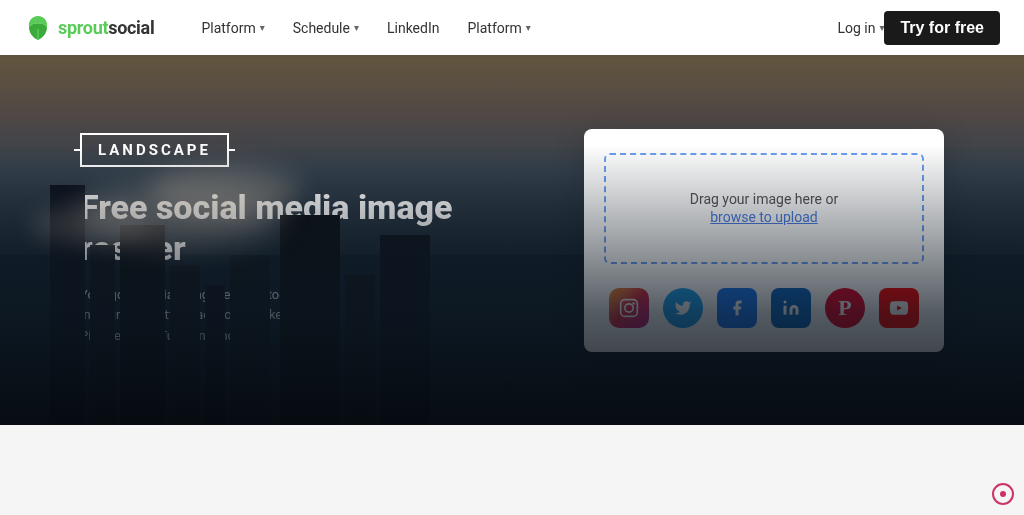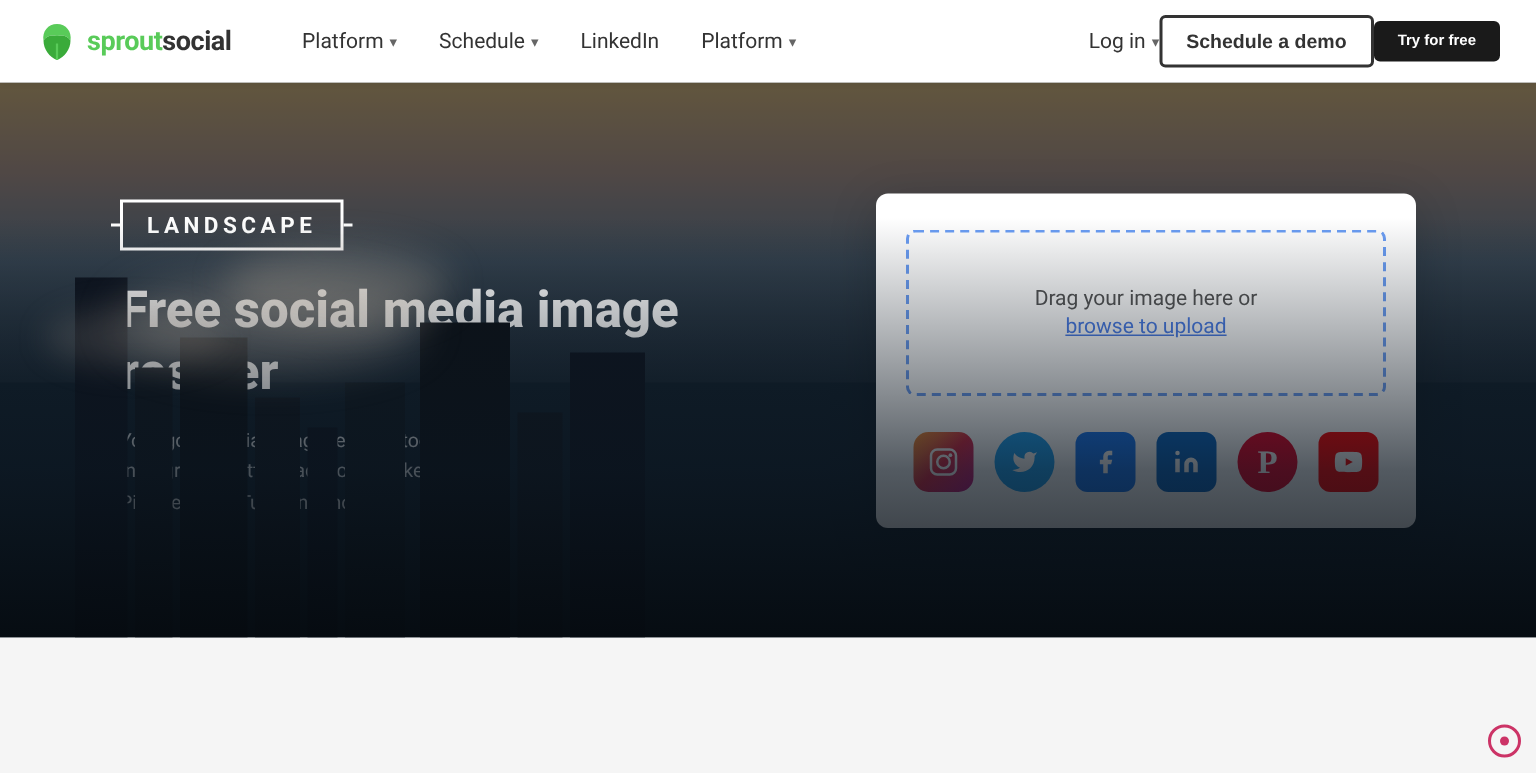--- a/index.html
+++ b/index.html
@@ -271,7 +271,6 @@
       <span>Log in</span>
       <span class="chevron">▾</span>
     </div>
-    <button class="schedule-btn">Schedule a demo</button>
     <button class="try-btn">Try for free</button>
   </div>
 </nav>

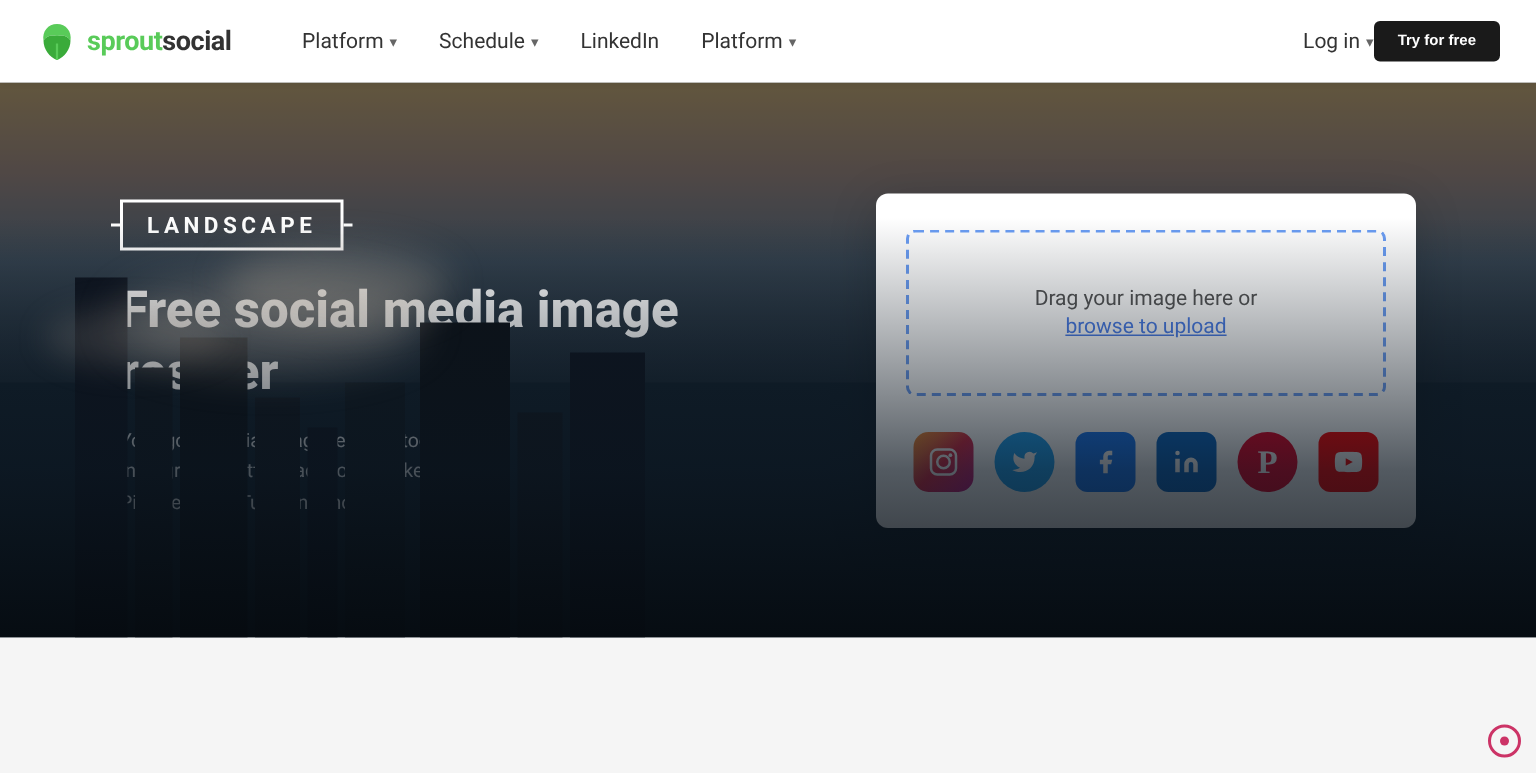--- a/index.html
+++ b/index.html
@@ -78,7 +78,7 @@
       padding: 8px 16px;
       background: #1a1a1a;
       border-radius: 4px;
-      font-size: 10px;
+      font-size: 16px;
       font-weight: 600;
       color: #fff;
       cursor: pointer;

